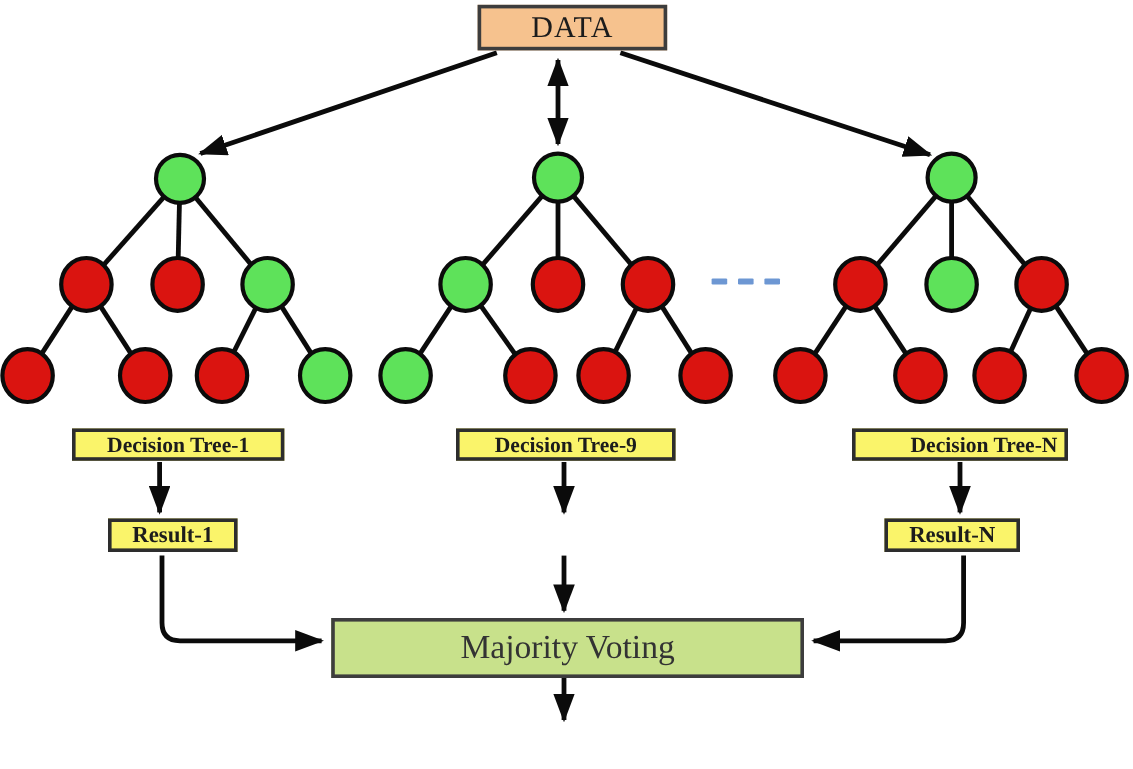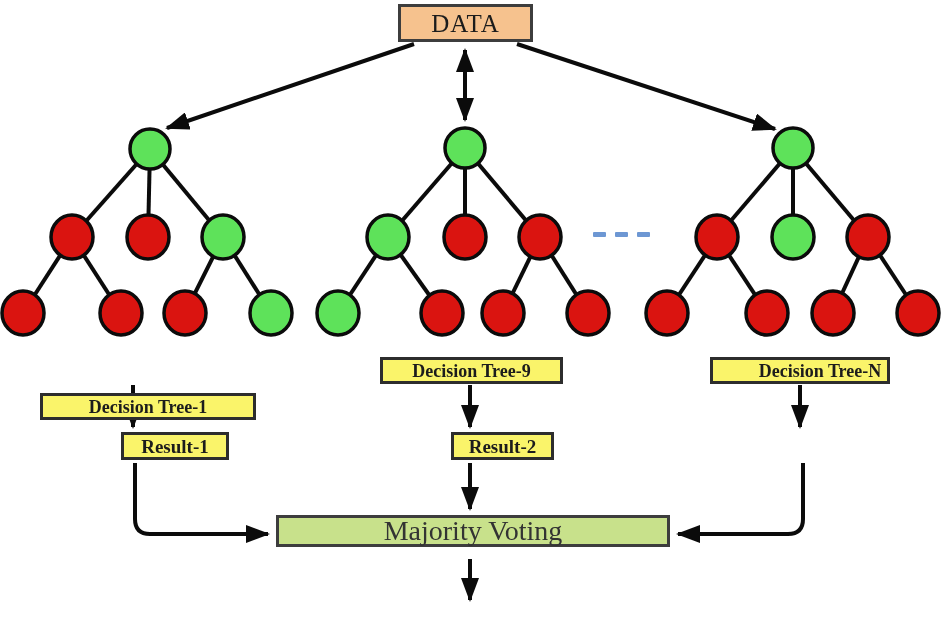--- a/index.html
+++ b/index.html
@@ -14,7 +14,7 @@
   .dash{fill:var(--dash-blue);}
   .box{position:absolute;z-index:2;box-sizing:border-box;display:flex;align-items:center;
        justify-content:center;text-align:center;line-height:1;}
-  #box-data{left:398px;top:4px;width:135px;height:38px;background:var(--data-fill);
+  #box-data{left:398px;top:4px;width:158px;height:38px;background:var(--data-fill);
             border:3px solid var(--data-border);font-size:25px;letter-spacing:1px;}
   .dt-label{top:357px;height:27px;background:var(--label-fill);
             border:3px solid var(--label-border);font-weight:bold;font-size:18px;}

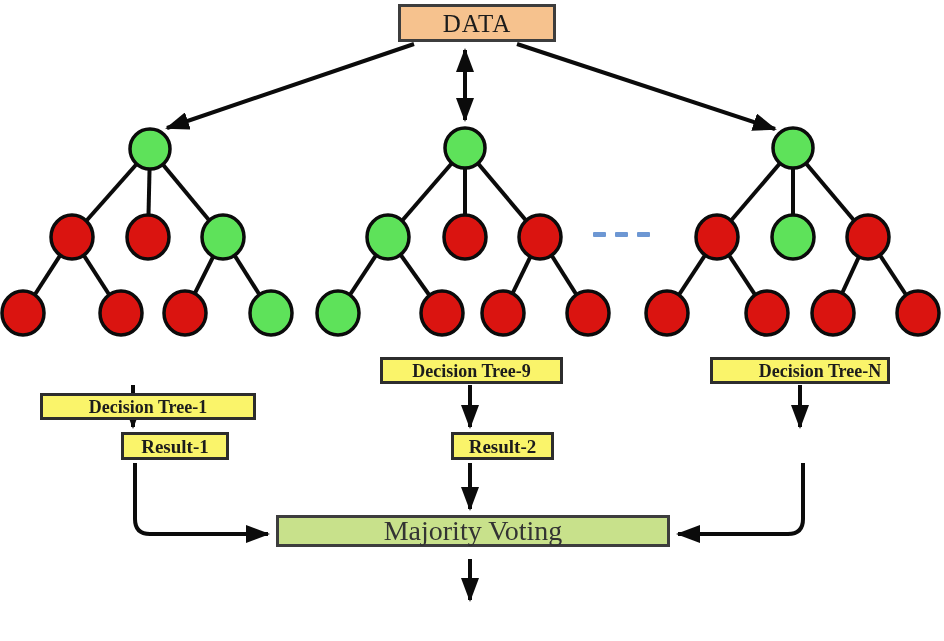--- a/index.html
+++ b/index.html
@@ -18,7 +18,7 @@
             border:3px solid var(--data-border);font-size:25px;letter-spacing:1px;}
   .dt-label{top:357px;height:27px;background:var(--label-fill);
             border:3px solid var(--label-border);font-weight:bold;font-size:18px;}
-  #dt1{left:40px;width:216px;margin-top:36px;}
+  #dt1{left:60px;width:177px;}
   #dt2{left:380px;width:183px;}
   #dtn{left:710px;width:180px;padding-left:40px;}
   .result{top:432px;height:28px;background:var(--label-fill);

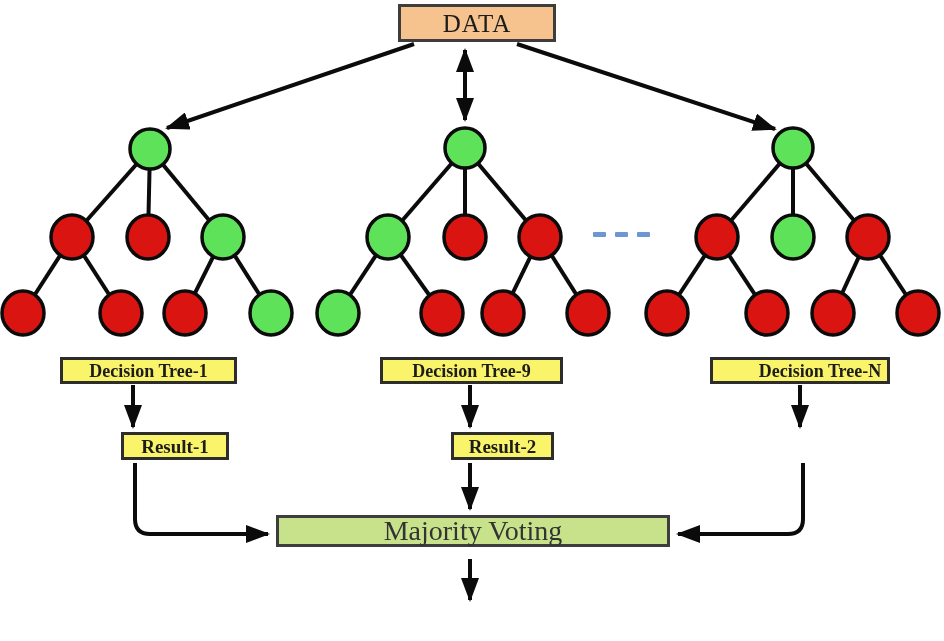--- a/index.html
+++ b/index.html
@@ -22,7 +22,7 @@
   #dt2{left:380px;width:183px;}
   #dtn{left:710px;width:180px;padding-left:40px;}
   .result{top:432px;height:28px;background:var(--label-fill);
-          border:3px solid var(--label-border);font-weight:bold;font-size:19px;margin-left:31px;}
+          border:3px solid var(--label-border);font-weight:bold;font-size:19px;}
   #r1{left:90px;width:108px;}
   #r2{left:420px;width:103px;}
   #rn{left:737px;width:113px;}

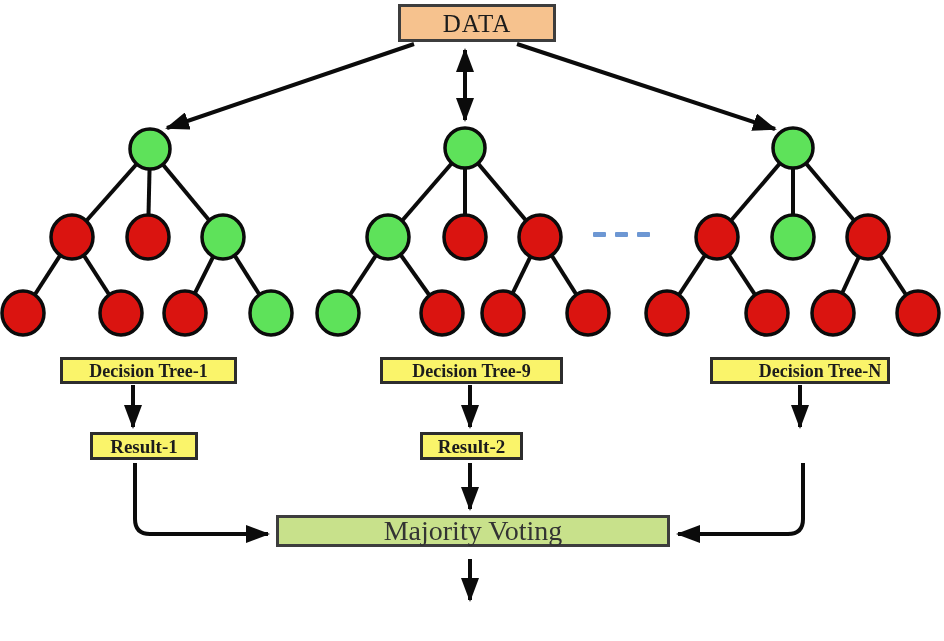--- a/index.html
+++ b/index.html
@@ -121,7 +121,6 @@
   <div class="box dt-label" id="dtn">Decision Tree-N</div>
 
   <div class="box result" id="r1">Result-1</div>
-  <div class="box result" id="r2">Result-2</div>
 
   <div class="box" id="mv">Majority Voting</div>
 

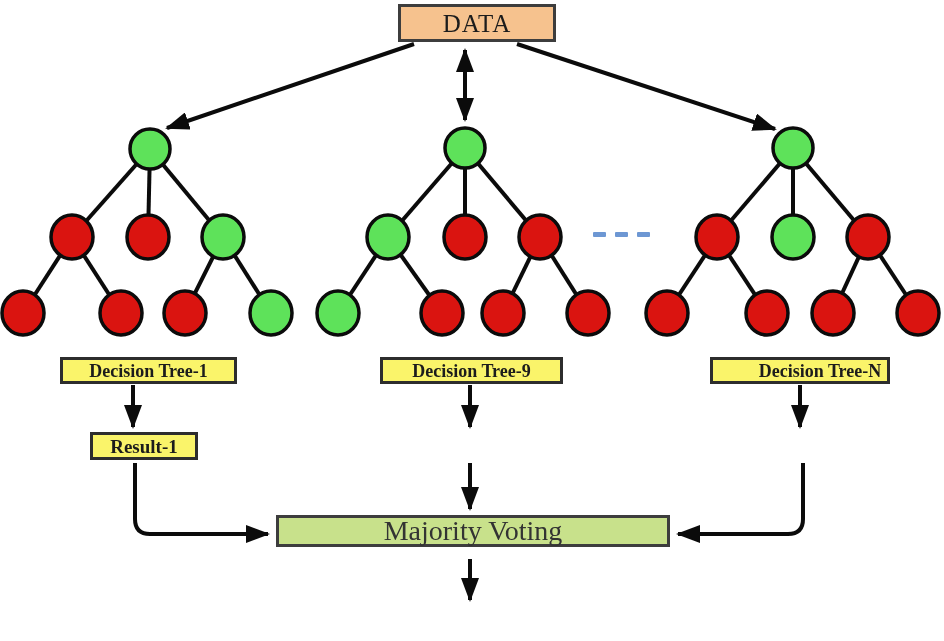--- a/index.html
+++ b/index.html
@@ -121,6 +121,7 @@
   <div class="box dt-label" id="dtn">Decision Tree-N</div>
 
   <div class="box result" id="r1">Result-1</div>
+  <div class="box result" id="rn">Result-N</div>
 
   <div class="box" id="mv">Majority Voting</div>
 

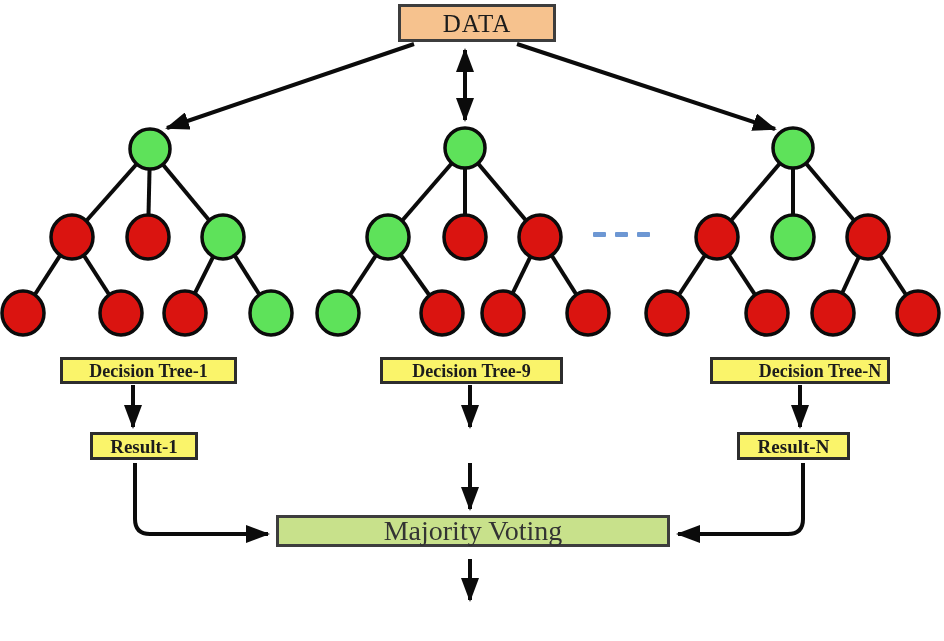--- a/index.html
+++ b/index.html
@@ -26,7 +26,7 @@
   #r1{left:90px;width:108px;}
   #r2{left:420px;width:103px;}
   #rn{left:737px;width:113px;}
-  #mv{left:276px;top:515px;width:394px;height:32px;background:var(--vote-fill);
+  #mv{left:276px;top:515px;width:394px;height:50px;background:var(--vote-fill);
       border:3px solid var(--vote-border);font-size:28px;color:#333;}
   #out{left:413px;top:610px;width:120px;height:30px;background:var(--vote-fill);
        border:3px solid var(--label-border);font-weight:bold;font-size:20px;letter-spacing:1px;}

